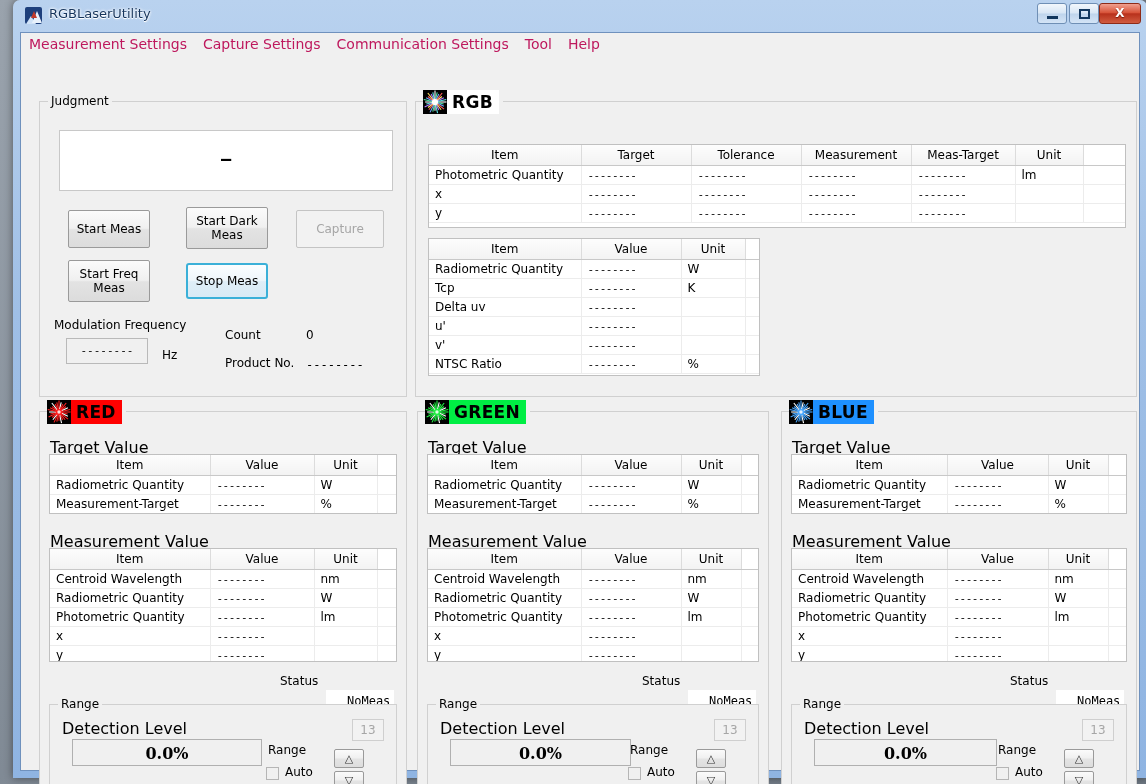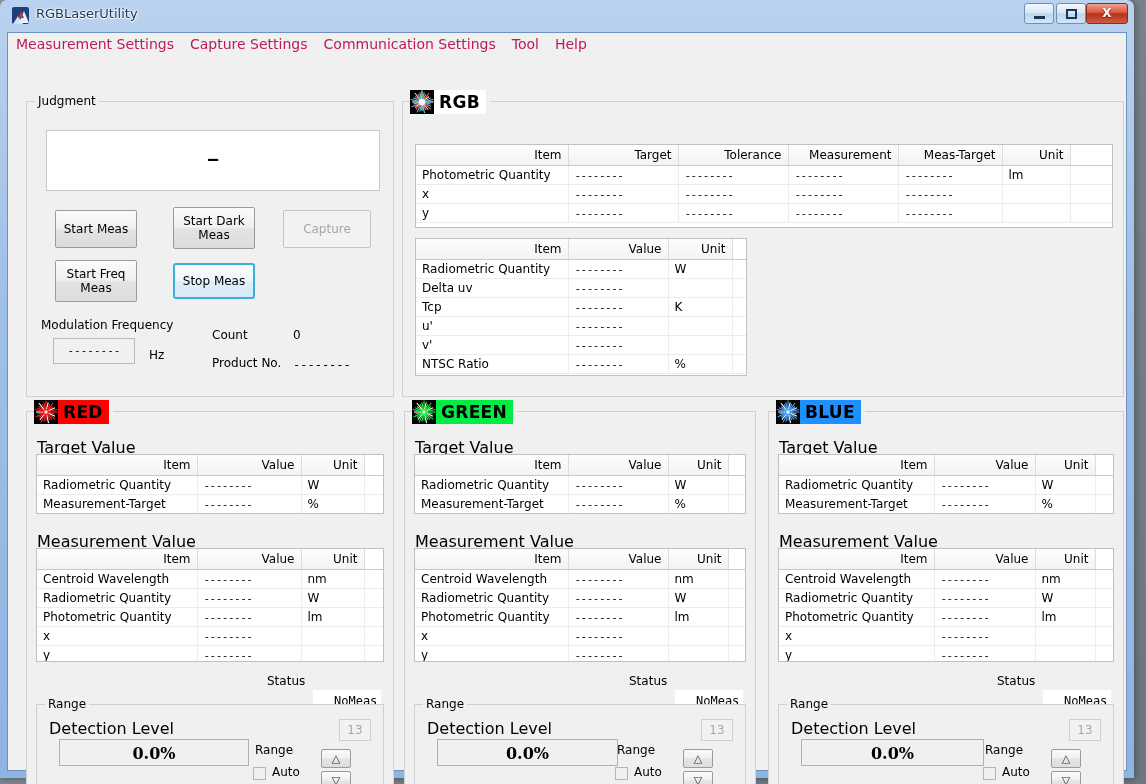--- a/index.html
+++ b/index.html
@@ -17,7 +17,7 @@
   }
   
   #window{
-    position:absolute;left:0;top:0px;width:1134px;height:778px;
+    position:absolute;left:13px;top:0px;width:1134px;height:778px;
     border-radius:7px 7px 0 0;
     background:linear-gradient(180deg,#b9d2ef 0%,#9fbfe6 40%,#8fb4e2 100%);
     box-shadow:0 0 8px rgba(0,0,0,.45);

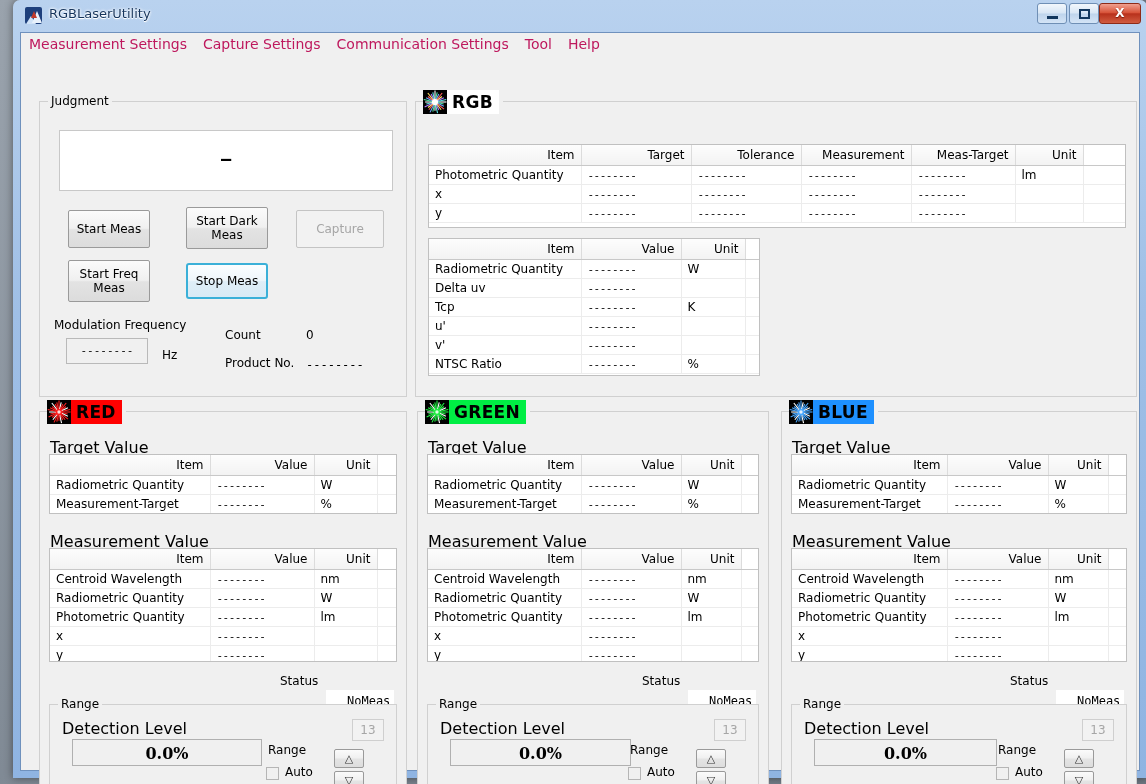--- a/index.html
+++ b/index.html
@@ -153,7 +153,7 @@
   .tbl th{
     background:linear-gradient(180deg,#fdfdfd 0%,#f3f3f3 100%);
     border-right:1px solid #dcdcdc;border-bottom:1px solid #c8c8c8;
-    font-weight:normal;text-align:right;padding:3px 6px;color:#000;height:20px;
+    font-weight:normal;text-align:center;padding:3px 6px;color:#000;height:20px;
     box-sizing:border-box;white-space:nowrap;overflow:hidden;
   }
   .tbl td{

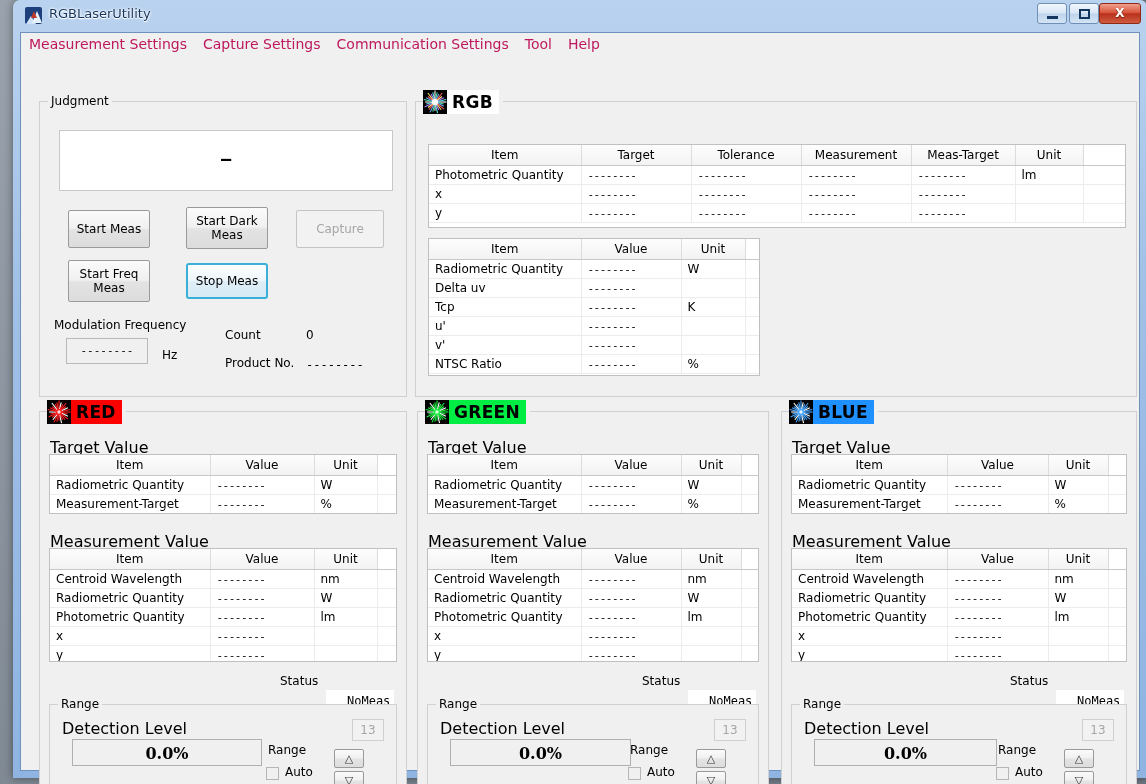--- a/index.html
+++ b/index.html
@@ -389,15 +389,15 @@
                   <td class="filler"></td>
                 </tr>
                 <tr>
+                  <td>Tcp</td>
+                  <td class="dash">--------</td>
+                  <td>K</td>
+                  <td class="filler"></td>
+                </tr>
+                <tr>
                   <td>Delta uv</td>
                   <td class="dash">--------</td>
                   <td></td>
-                  <td class="filler"></td>
-                </tr>
-                <tr>
-                  <td>Tcp</td>
-                  <td class="dash">--------</td>
-                  <td>K</td>
                   <td class="filler"></td>
                 </tr>
                 <tr>

